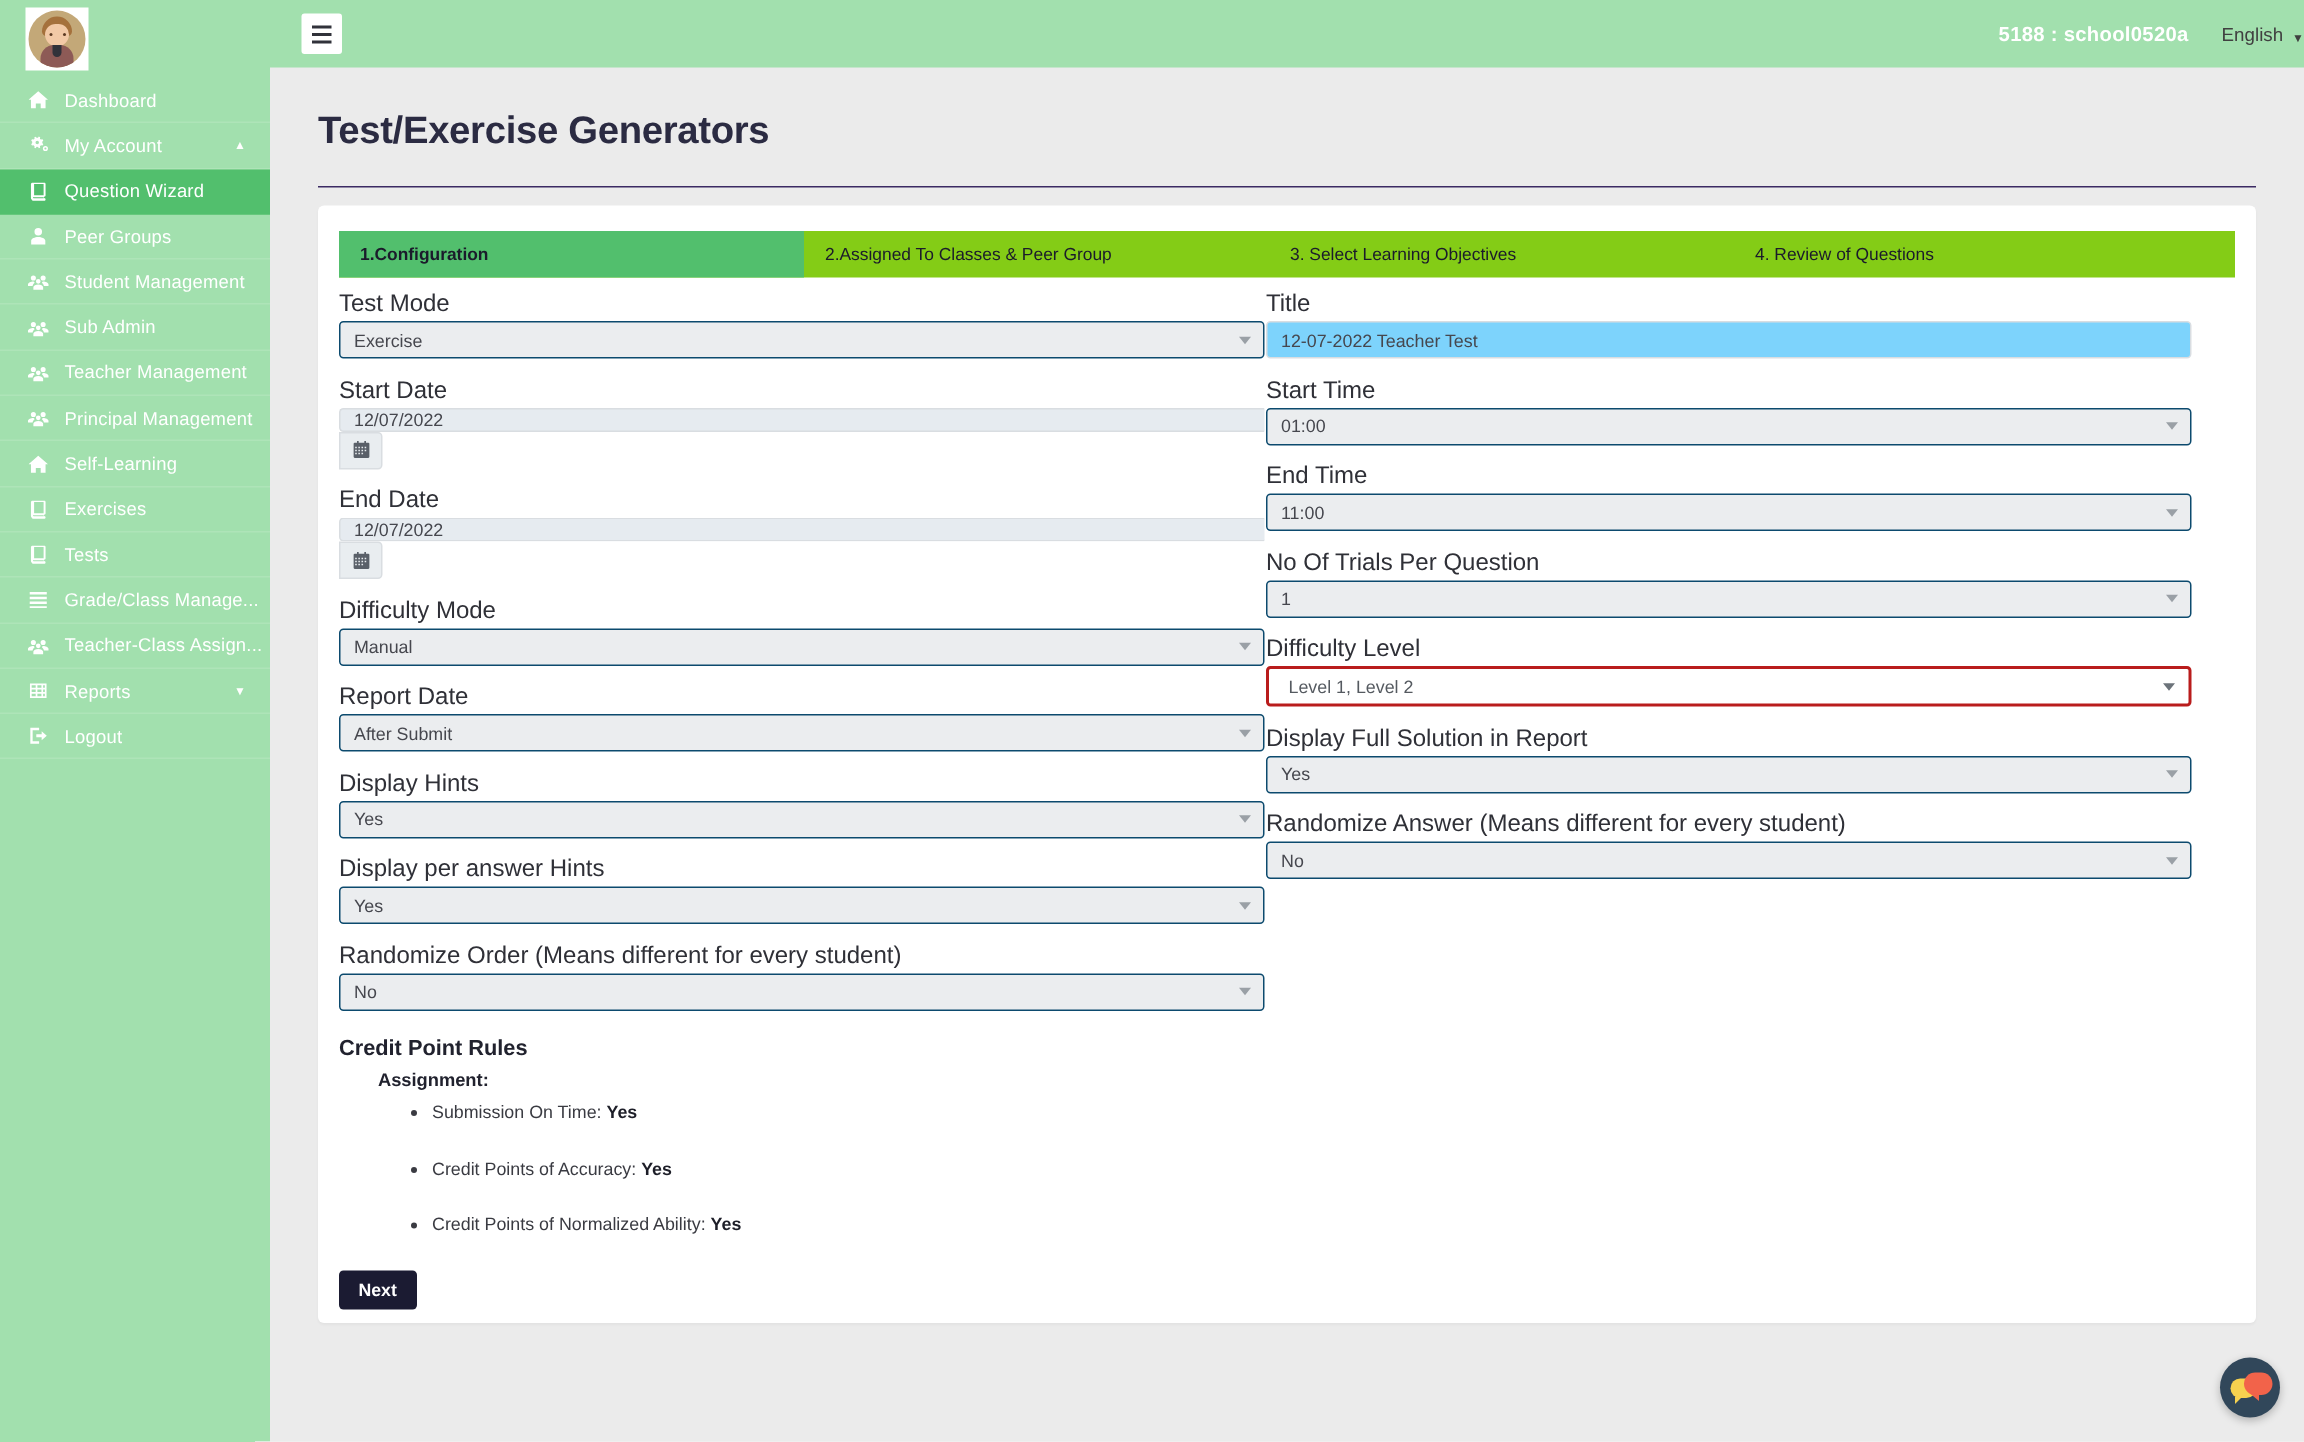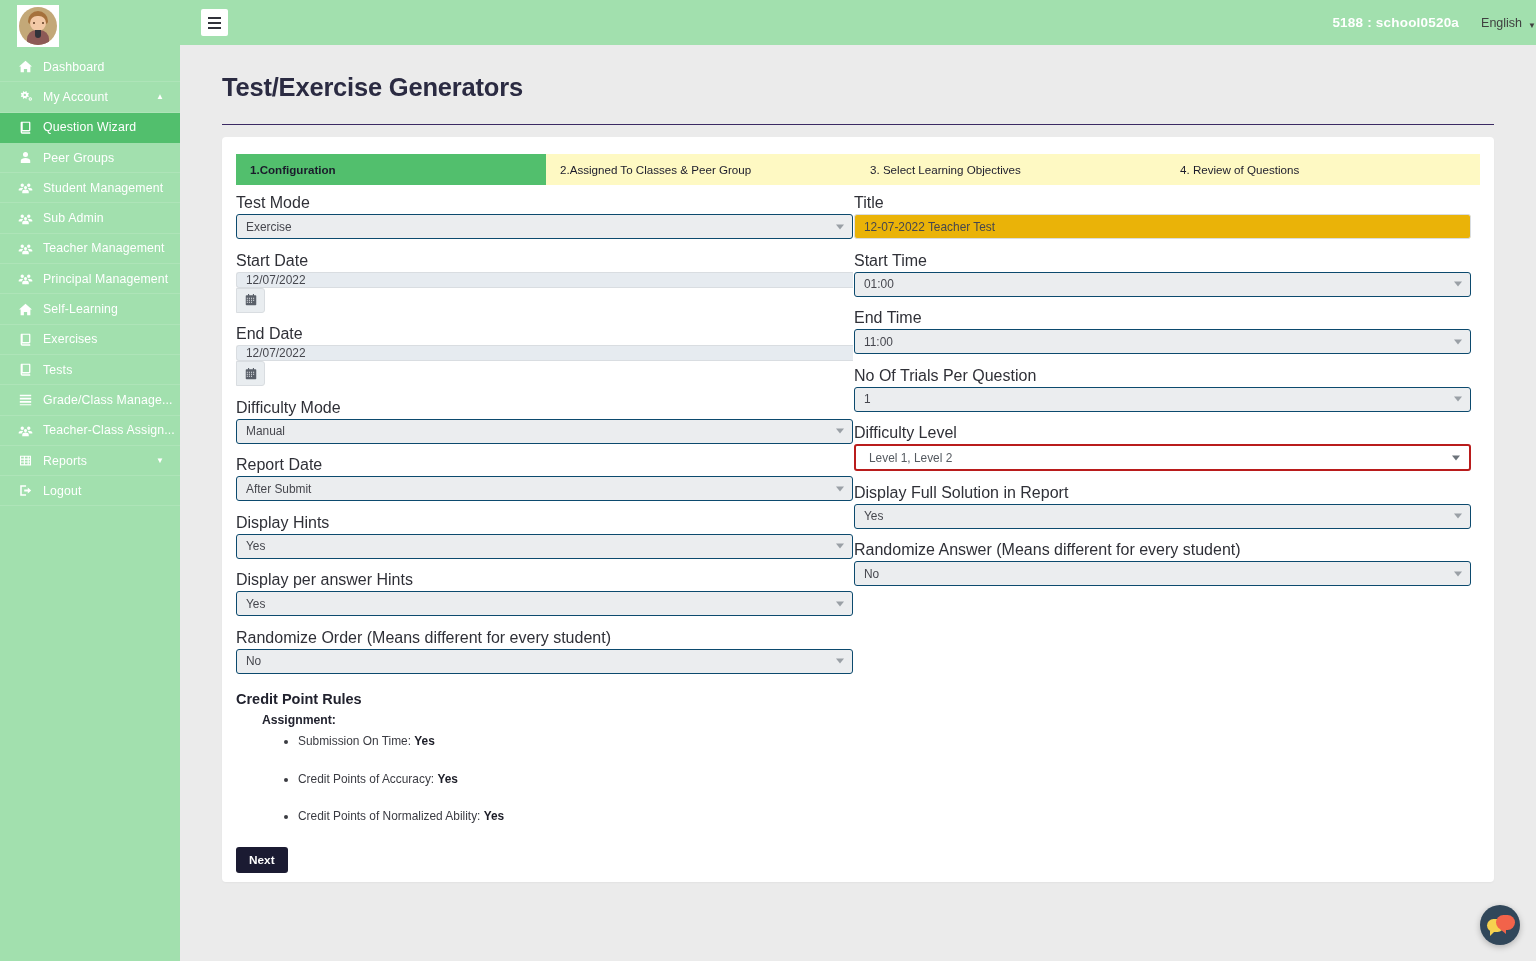--- a/index.html
+++ b/index.html
@@ -89,7 +89,7 @@
   .lang { color: #404040; font-size: 12.5px; display: flex; align-items: flex-end; gap: 6px; cursor: pointer; }
   .lang .cv { font-size: 8px; }
 
-  .content { padding: 0 42px; }
+  .content { padding: 0 32px; }
   .page-title {
     color: #2b2b42; font-size: 25.5px; font-weight: bold;
     padding-top: 28px; letter-spacing: -.2px;

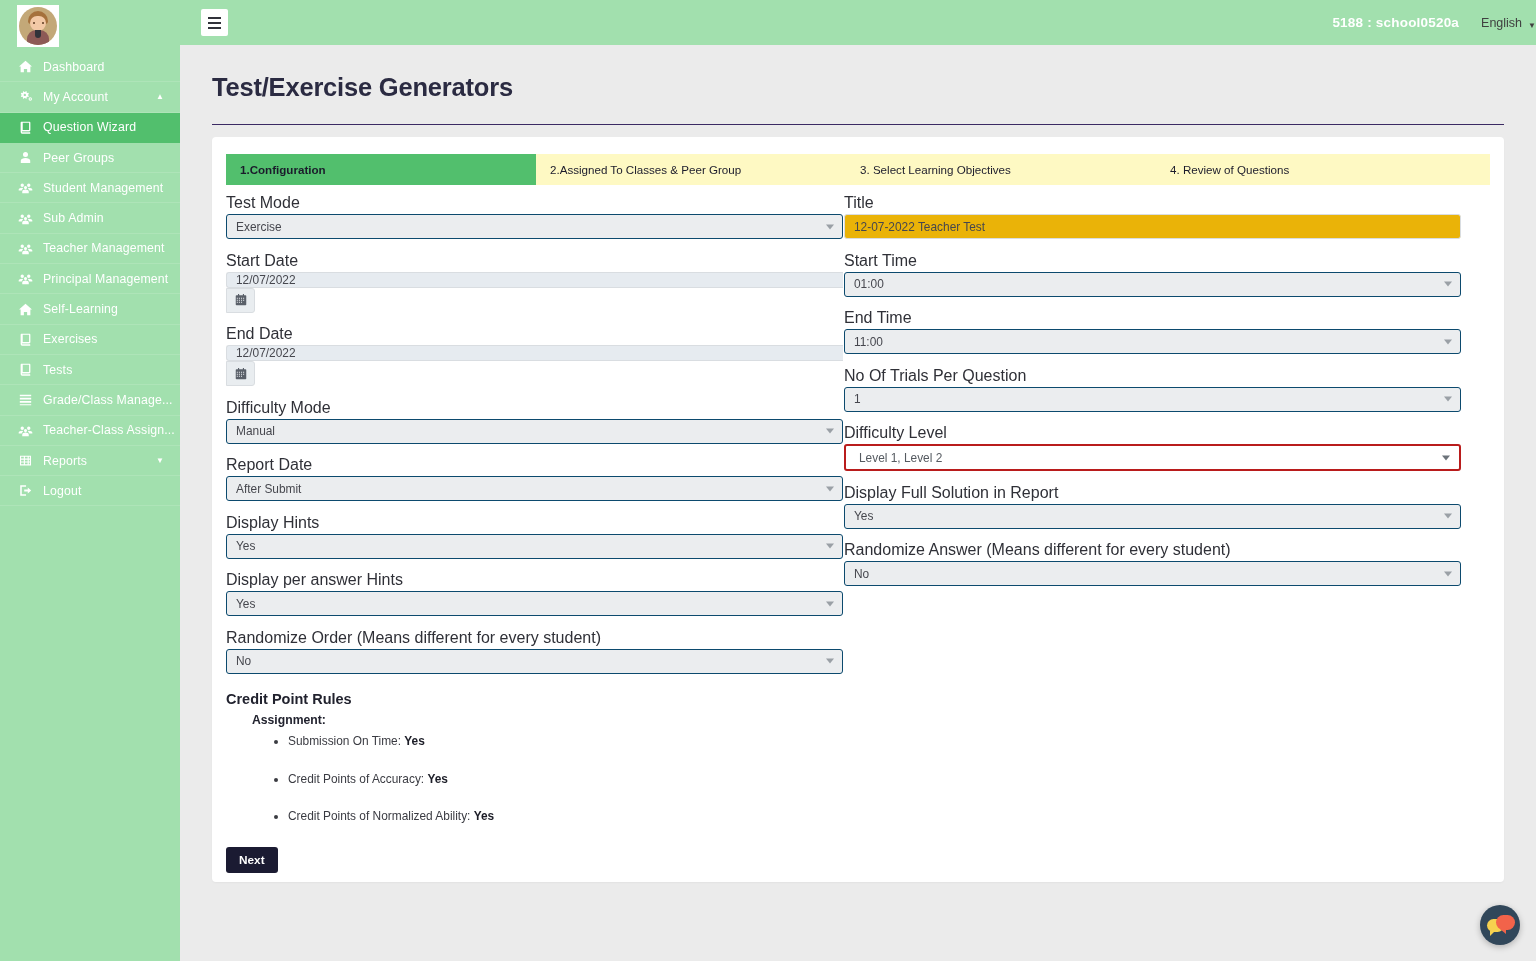--- a/index.html
+++ b/index.html
@@ -105,7 +105,7 @@
   }
 
   
-  .tabs { display: flex; background: #fef9c3; height: 31px; }
+  .tabs { display: flex; background: #84cc16; height: 31px; }
   .tab {
     display: flex; align-items: center;
     font-size: 11.6px; color: #1b1b2b;

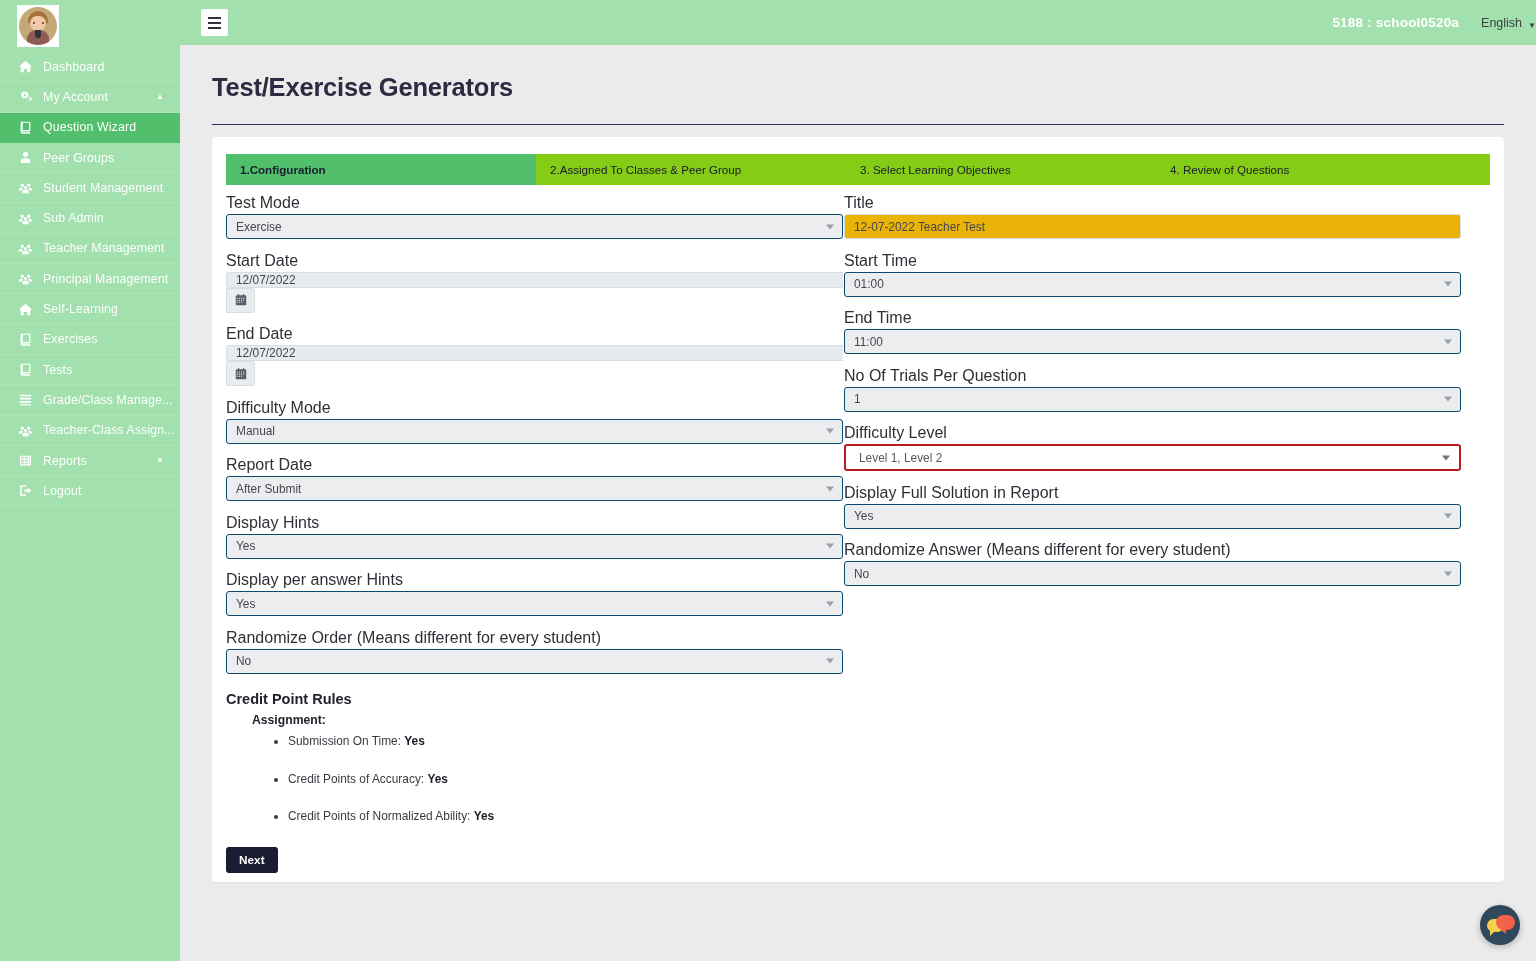--- a/index.html
+++ b/index.html
@@ -147,7 +147,7 @@
     border-top: 5px solid #9aa0a6;
   }
   .txt {
-    height: 25px; background: #eab308;
+    height: 25px; background: #7dd3fc;
     border: 1px solid #d9dde1; border-radius: 3px;
     display: flex; align-items: center;
     padding: 0 9px; font-size: 11.9px; color: #46474e;

